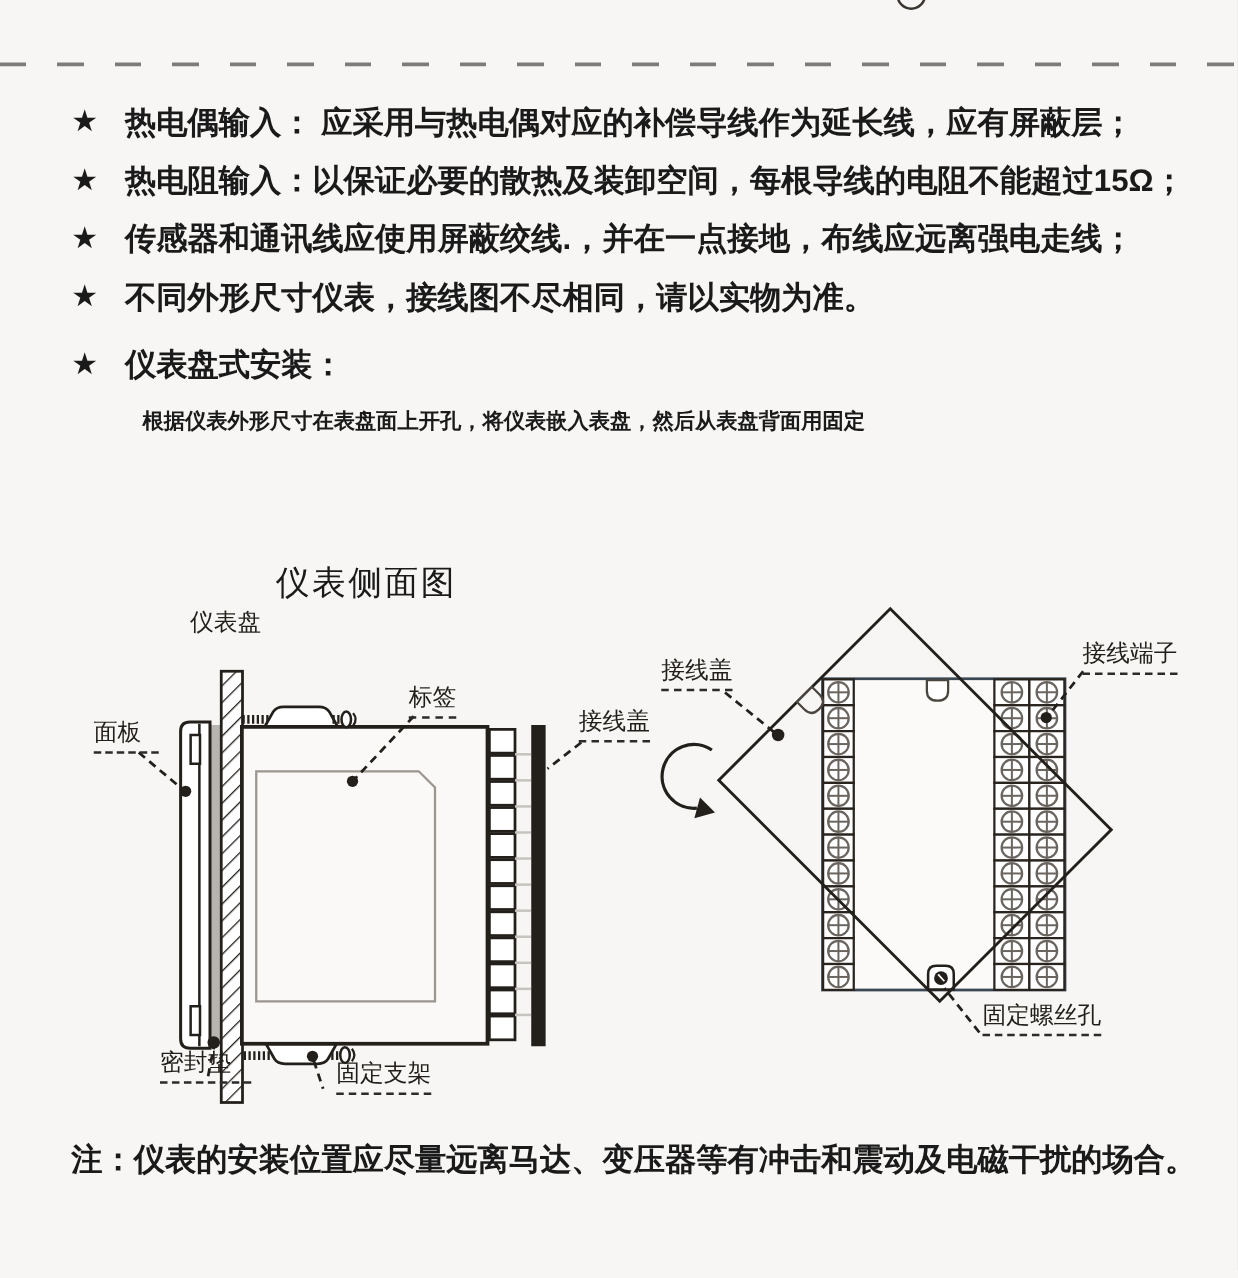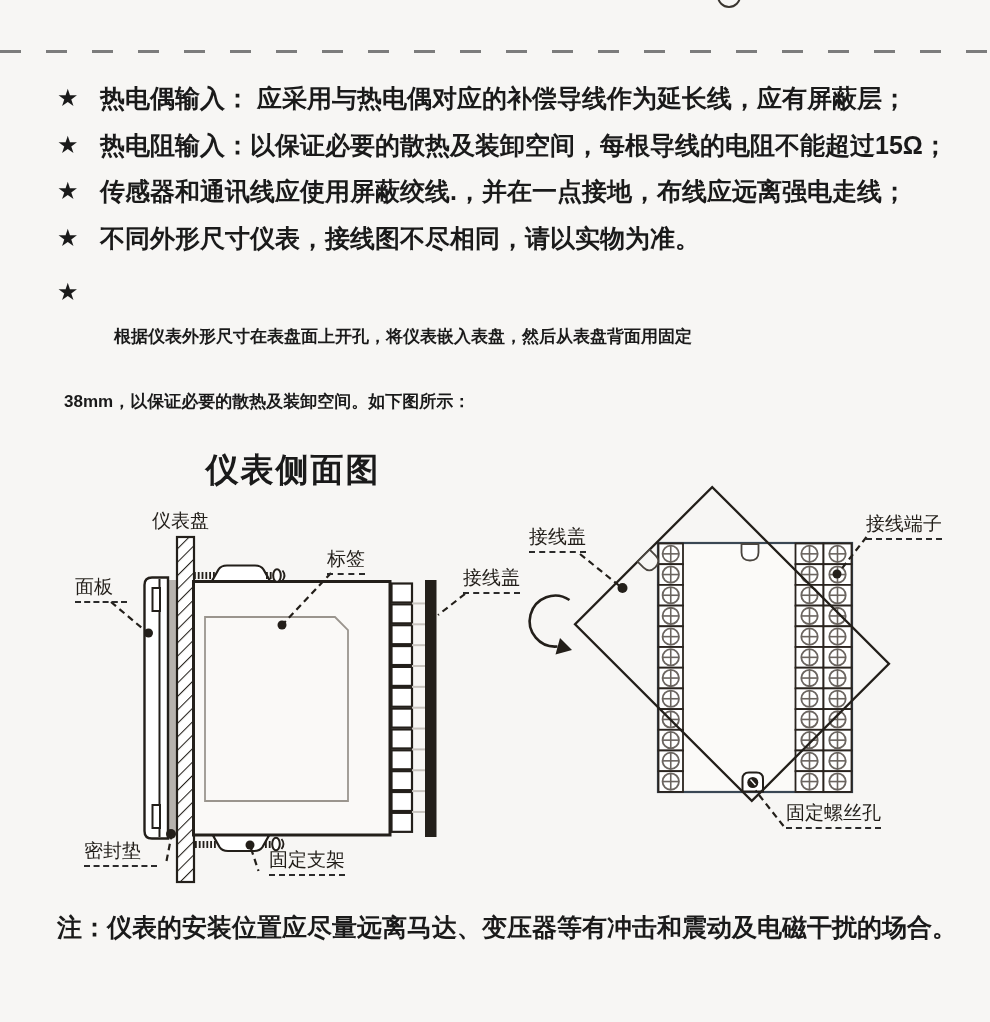--- a/index.html
+++ b/index.html
@@ -50,6 +50,7 @@
 
   <div class="bullet" style="top:278px">
     <span class="star">★</span>
+    <span>仪表盘式安装：</span>
   </div>
   <div class="para-line indent" style="top:322px">根据仪表外形尺寸在表盘面上开孔，将仪表嵌入表盘，然后从表盘背面用固定</div>
   <div class="para-line" style="top:387px">38mm，以保证必要的散热及装卸空间。如下图所示：</div>

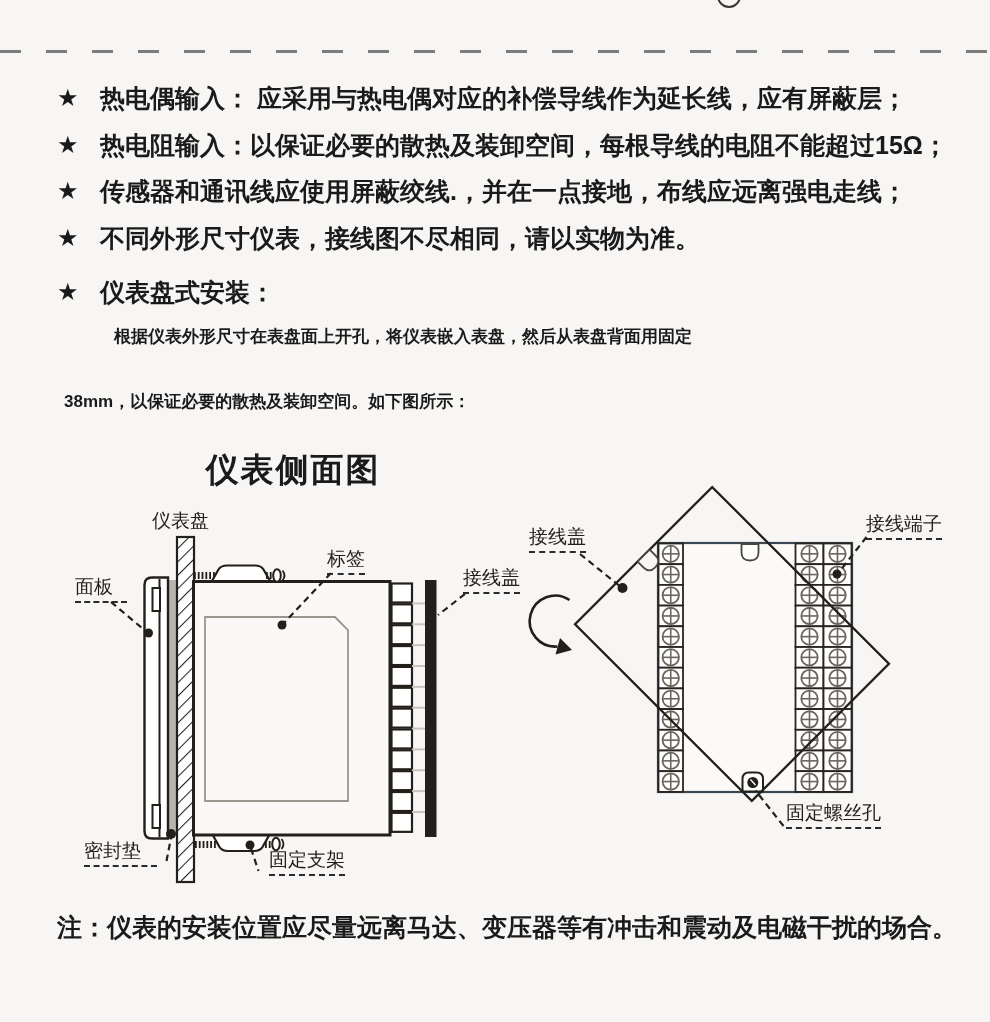--- a/index.html
+++ b/index.html
@@ -53,7 +53,6 @@
     <span>仪表盘式安装：</span>
   </div>
   <div class="para-line indent" style="top:322px">根据仪表外形尺寸在表盘面上开孔，将仪表嵌入表盘，然后从表盘背面用固定</div>
-  <div class="para-line" style="top:387px">38mm，以保证必要的散热及装卸空间。如下图所示：</div>
 
   <div class="dtitle" style="left:193px">仪表侧面图</div>
 

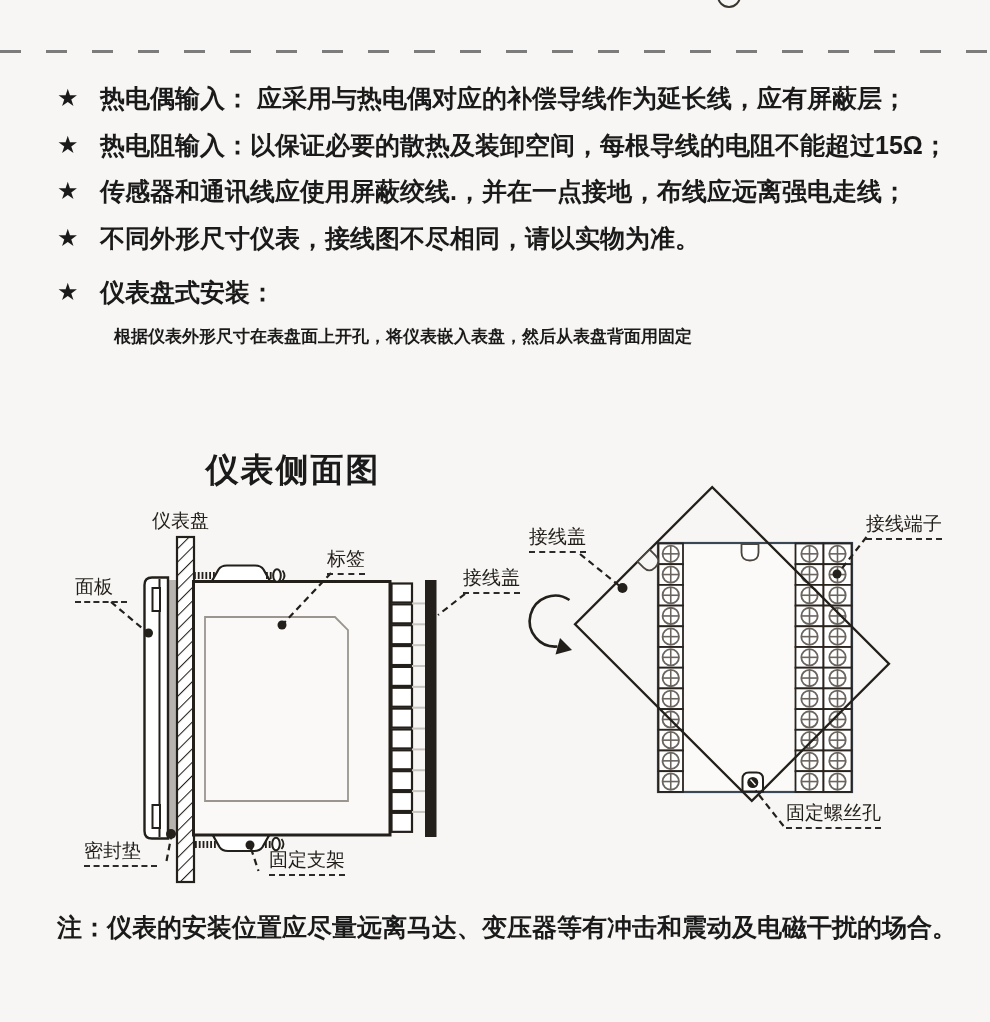--- a/index.html
+++ b/index.html
@@ -15,8 +15,8 @@
   .para-line{position:absolute;left:64px;font-weight:bold;font-size:17px;line-height:29px;white-space:nowrap;}
   .indent{padding-left:50px;}
   .dtitle{position:absolute;top:448px;width:200px;text-align:center;
-          font-family:"Liberation Serif","DejaVu Serif",serif;font-weight:bold;
-          font-size:33px;letter-spacing:2px;white-space:nowrap;}
+          font-family:"Liberation Serif","DejaVu Serif",serif;font-weight:normal;
+          font-size:27px;letter-spacing:2px;white-space:nowrap;}
   .dlabel{position:absolute;font-size:19px;line-height:21px;white-space:nowrap;z-index:3;color:#221e19;}
   .u{border-bottom:2.5px dashed #2b2b2b;padding-bottom:4px;}
   .padr14{padding-right:14px;} .padr16{padding-right:16px;}

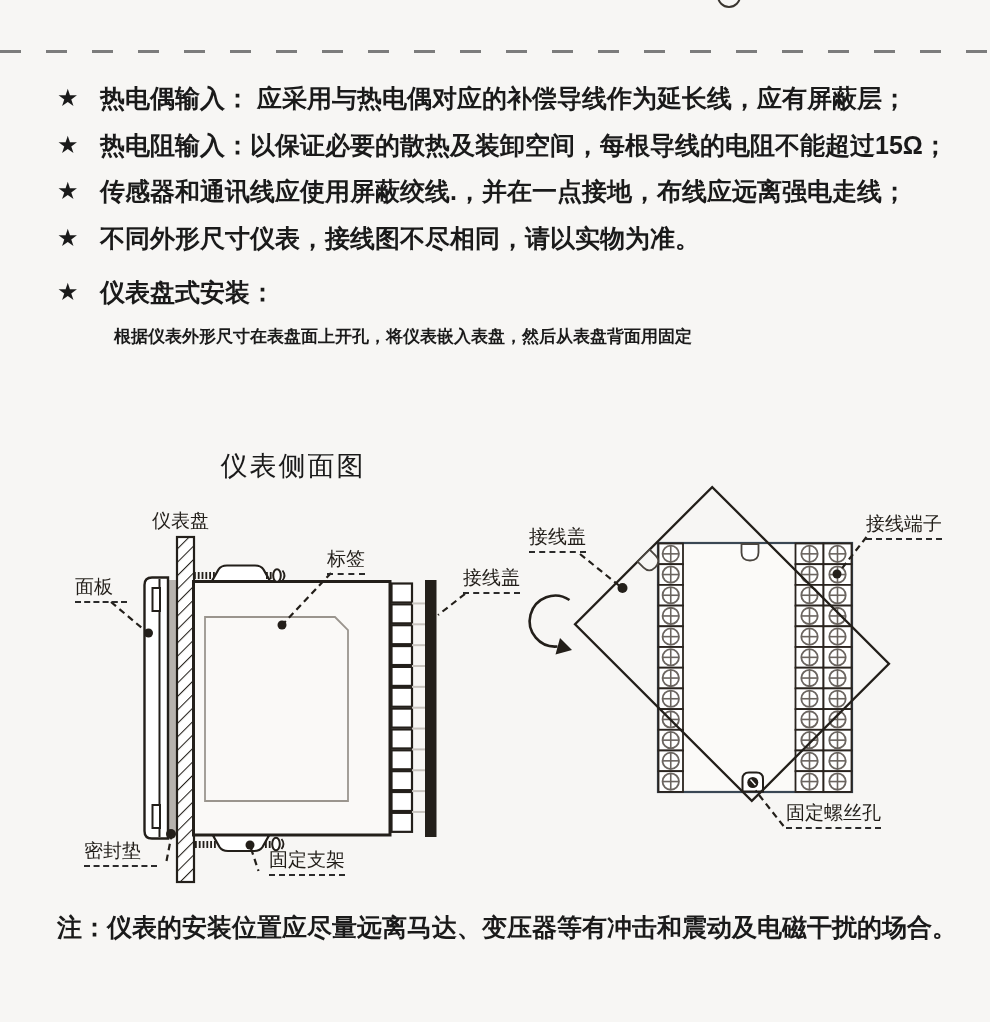--- a/index.html
+++ b/index.html
@@ -303,7 +303,7 @@
     </g>
   </svg>
 
-  <div class="dlabel" style="left:152px;top:510px">仪表盘</div>
+  <div class="dlabel" style="left:152px;top:488px">仪表盘</div>
   <div class="dlabel u padr14" style="left:75px;top:576px">面板</div>
   <div class="dlabel u" style="left:327px;top:548px">标签</div>
   <div class="dlabel u" style="left:463px;top:567px">接线盖</div>

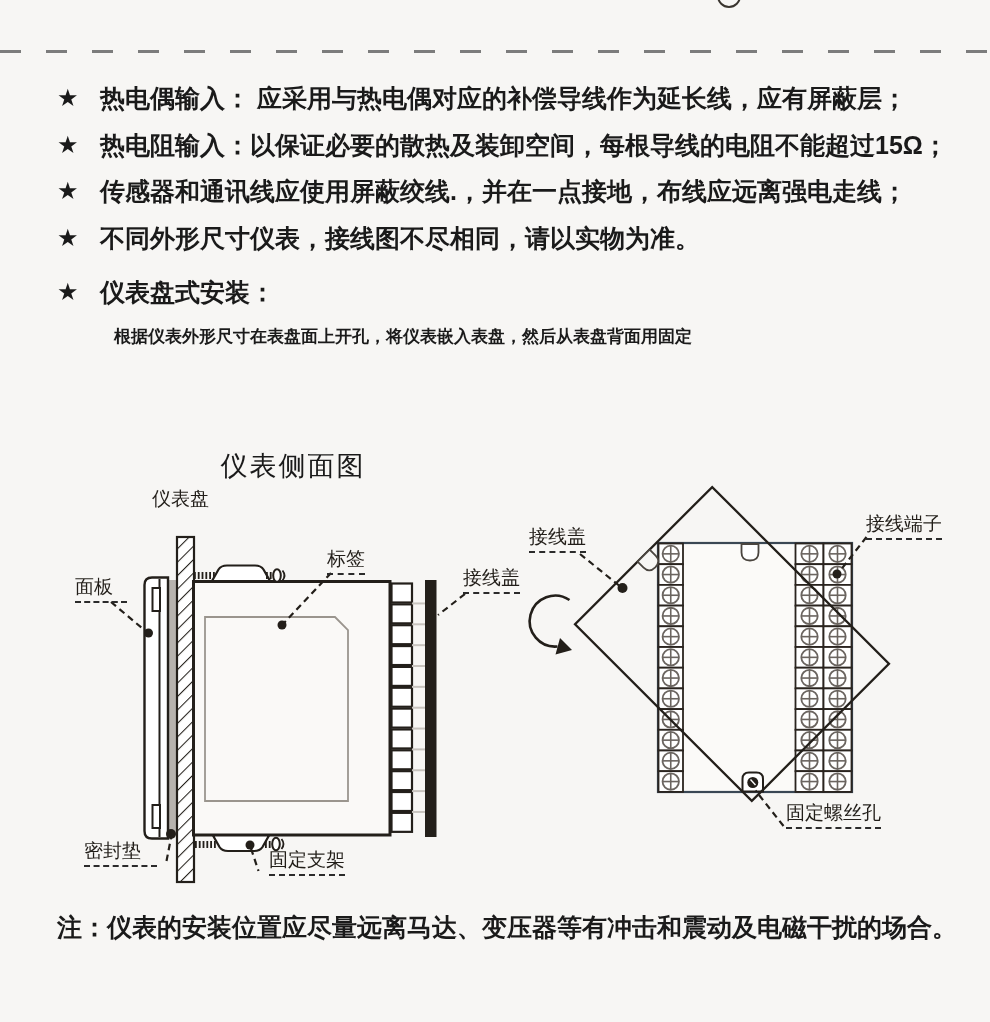--- a/index.html
+++ b/index.html
@@ -19,7 +19,7 @@
           font-size:27px;letter-spacing:2px;white-space:nowrap;}
   .dlabel{position:absolute;font-size:19px;line-height:21px;white-space:nowrap;z-index:3;color:#221e19;}
   .u{border-bottom:2.5px dashed #2b2b2b;padding-bottom:4px;}
-  .padr14{padding-right:14px;} .padr16{padding-right:16px;}
+  .padr14{padding-right:14px;} .padr16{padding-right:16px;margin-left:44px;}
   .note{position:absolute;left:57px;top:911px;font-weight:bold;font-size:25px;white-space:nowrap;}
   svg#art{position:absolute;left:0;top:0;z-index:1;}
 </style>

